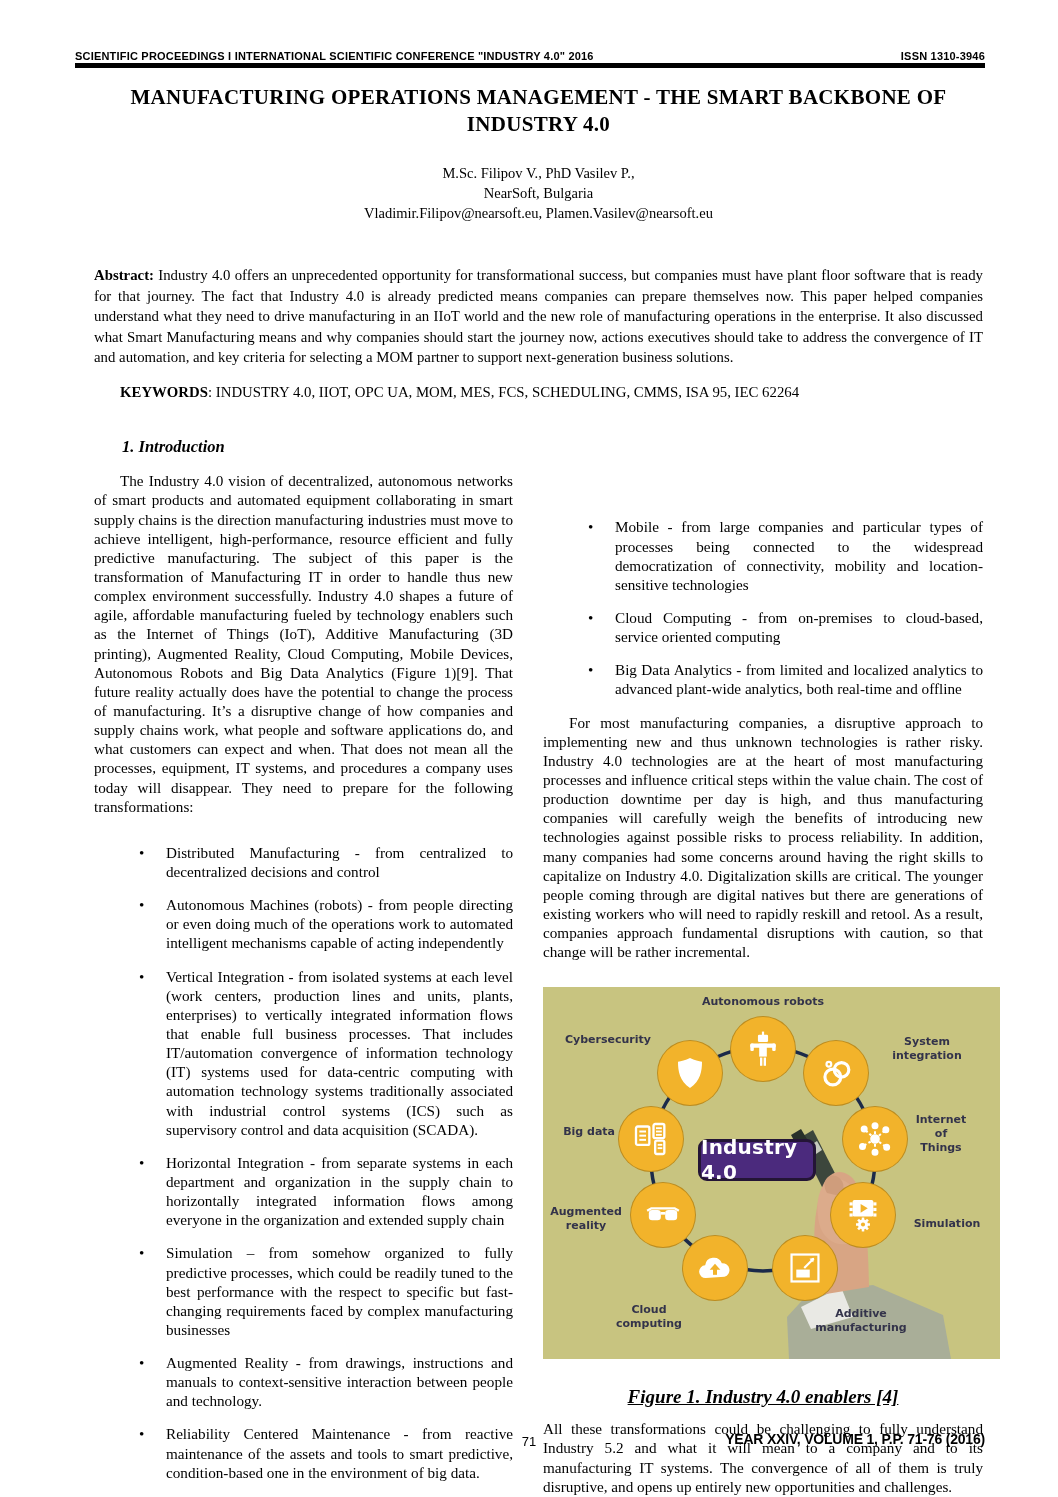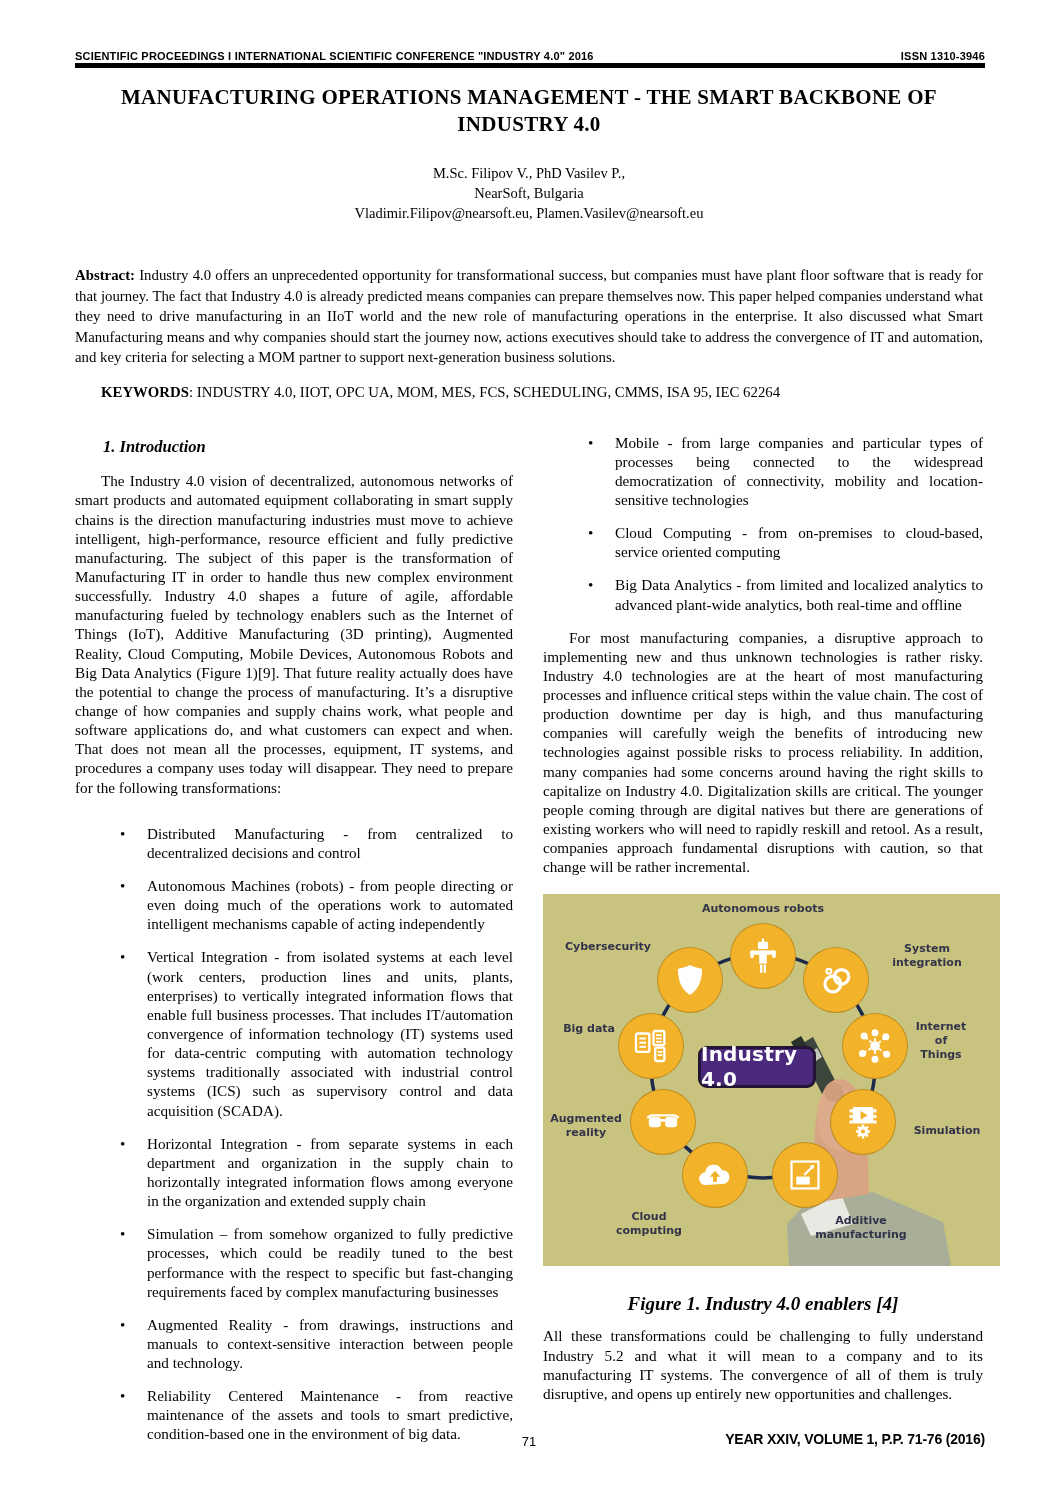--- a/index.html
+++ b/index.html
@@ -12,6 +12,7 @@
     font-family: "Liberation Serif", serif;
     color: #000;
     overflow: hidden;
+    padding-left: 19px;
   }
   
   .running-head {

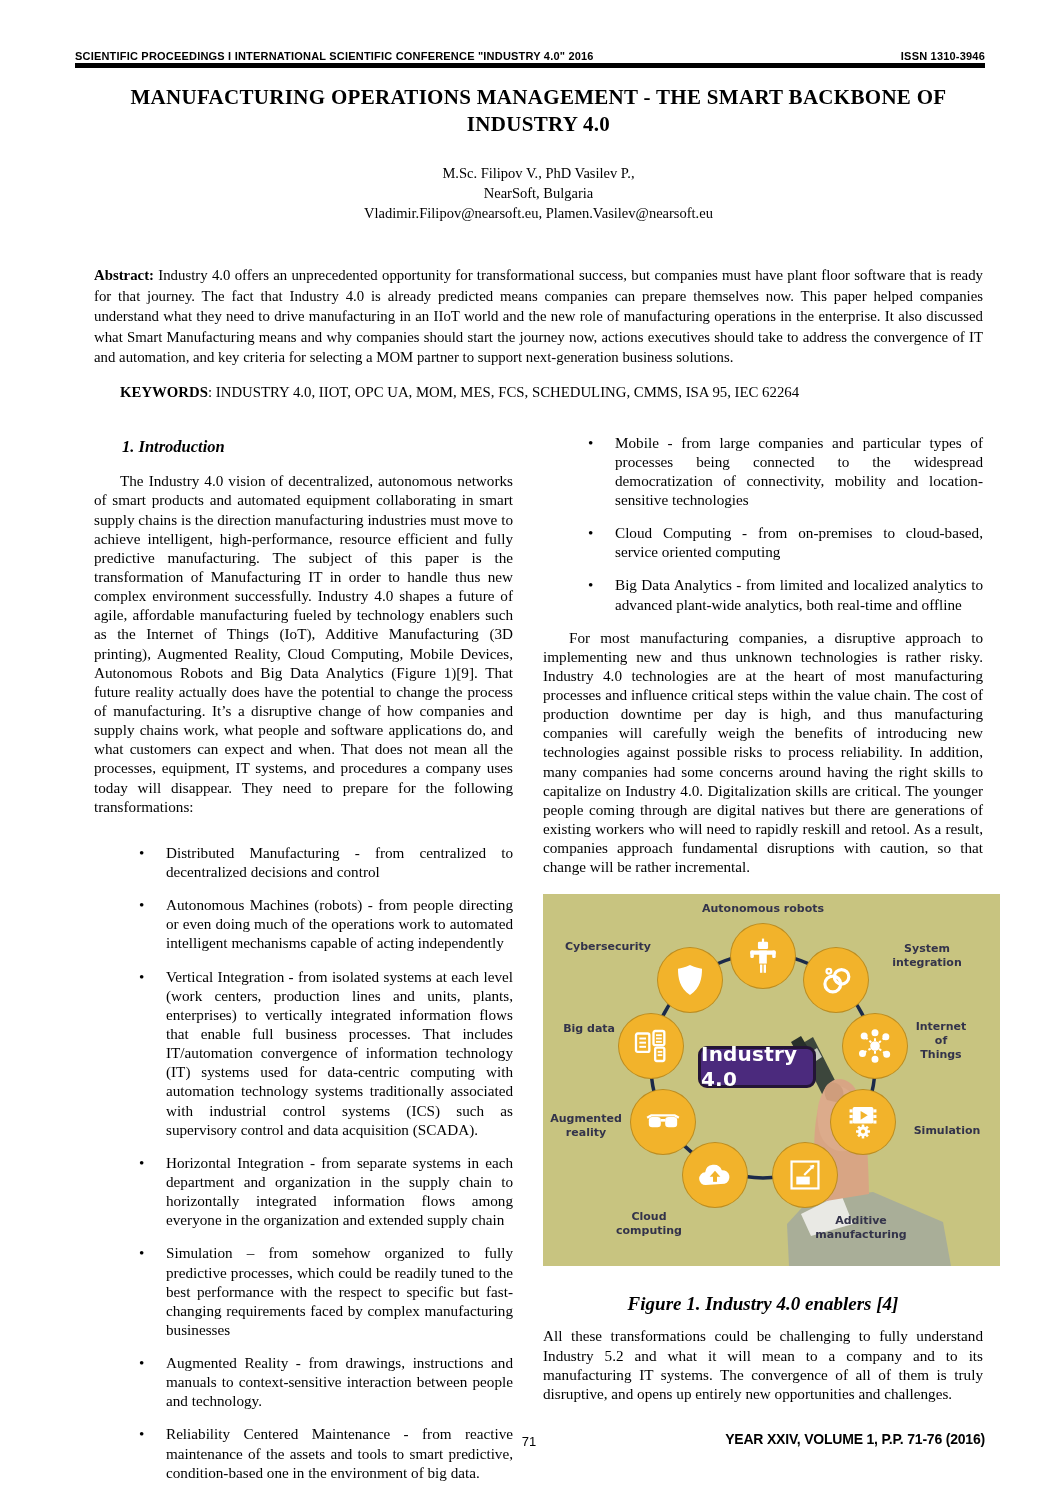--- a/index.html
+++ b/index.html
@@ -40,7 +40,7 @@
   .keywords { margin: 14px 75px 0; font-size: 14.8px; text-indent: 26px; }
   .keywords .lbl { font-weight: bold; }
   
-  .columns { display: flex; gap: 30px; margin: 30px 75px 0; }
+  .columns { display: flex; gap: 30px; margin: 30px 75px 0; align-items: flex-end; }
   .col { width: 440px; font-size: 15.2px; line-height: 1.26; text-align: justify; }
   .intro-heading {
     font-size: 16.5px; font-weight: bold; font-style: italic;

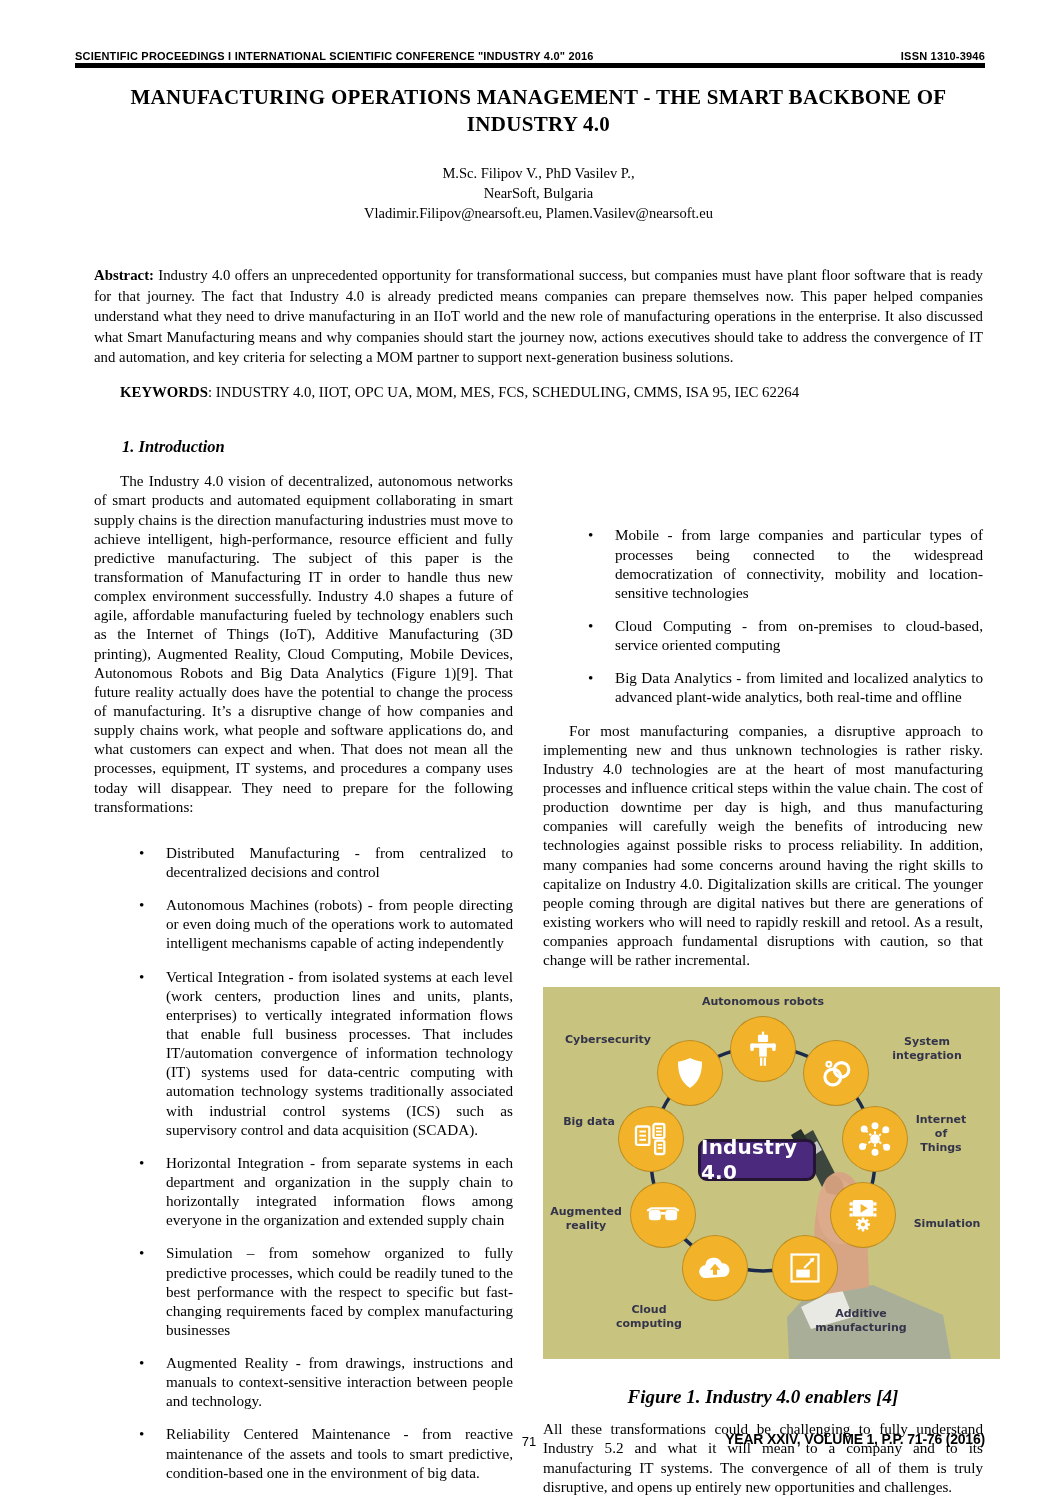--- a/index.html
+++ b/index.html
@@ -52,7 +52,7 @@
   ul.plist li::before { content: "\2022"; position: absolute; left: 45px; top: 0; }
   .rc-para { margin-top: 10px; text-indent: 26px; }
   
-  .figure-wrap { margin-top: 18px; }
+  .figure-wrap { margin-top: 26px; text-decoration: underline; }
   .fig {
     position: relative; width: 457px; height: 372px;
     background: #c8c480; overflow: hidden;

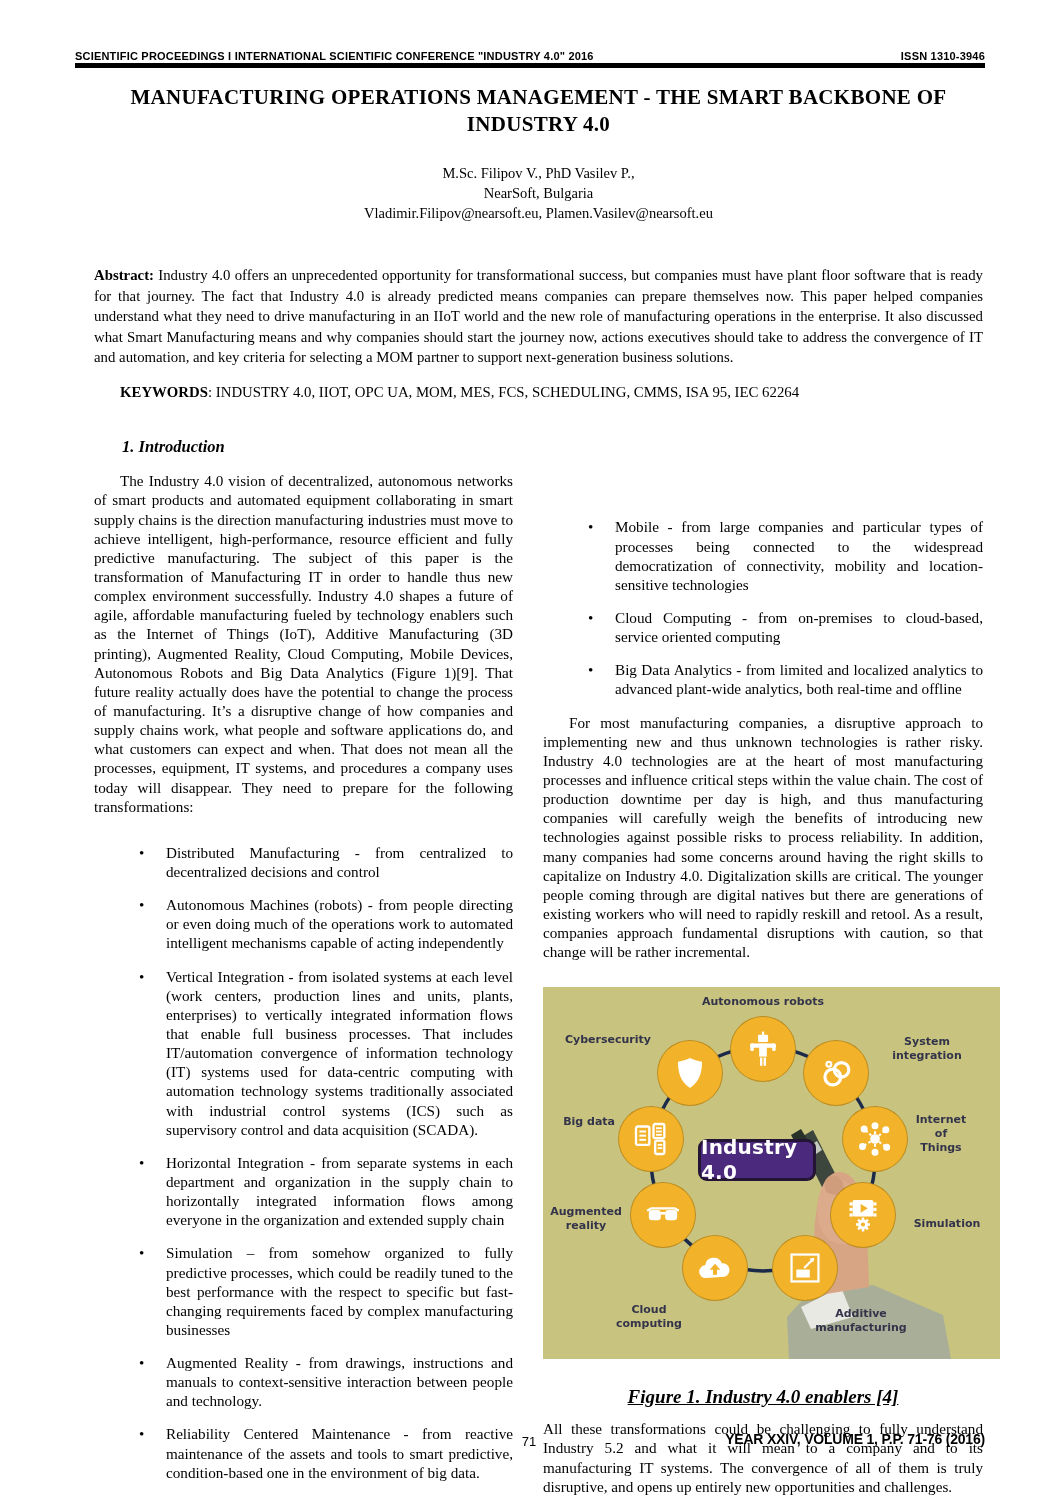--- a/index.html
+++ b/index.html
@@ -280,7 +280,7 @@
 computing</div>
           <div class="fig-label" style="left:0px;   top:218px; width:86px;">Augmented
 reality</div>
-          <div class="fig-label" style="left:0px;   top:128px; width:72px; text-align:right;">Big data</div>
+          <div class="fig-label" style="left:0px;   top:138px; width:72px; text-align:right;">Big data</div>
           <div class="fig-label" style="left:10px;  top:46px;  width:110px;">Cybersecurity</div>
 
           <div class="center-box">Industry 4.0</div>

